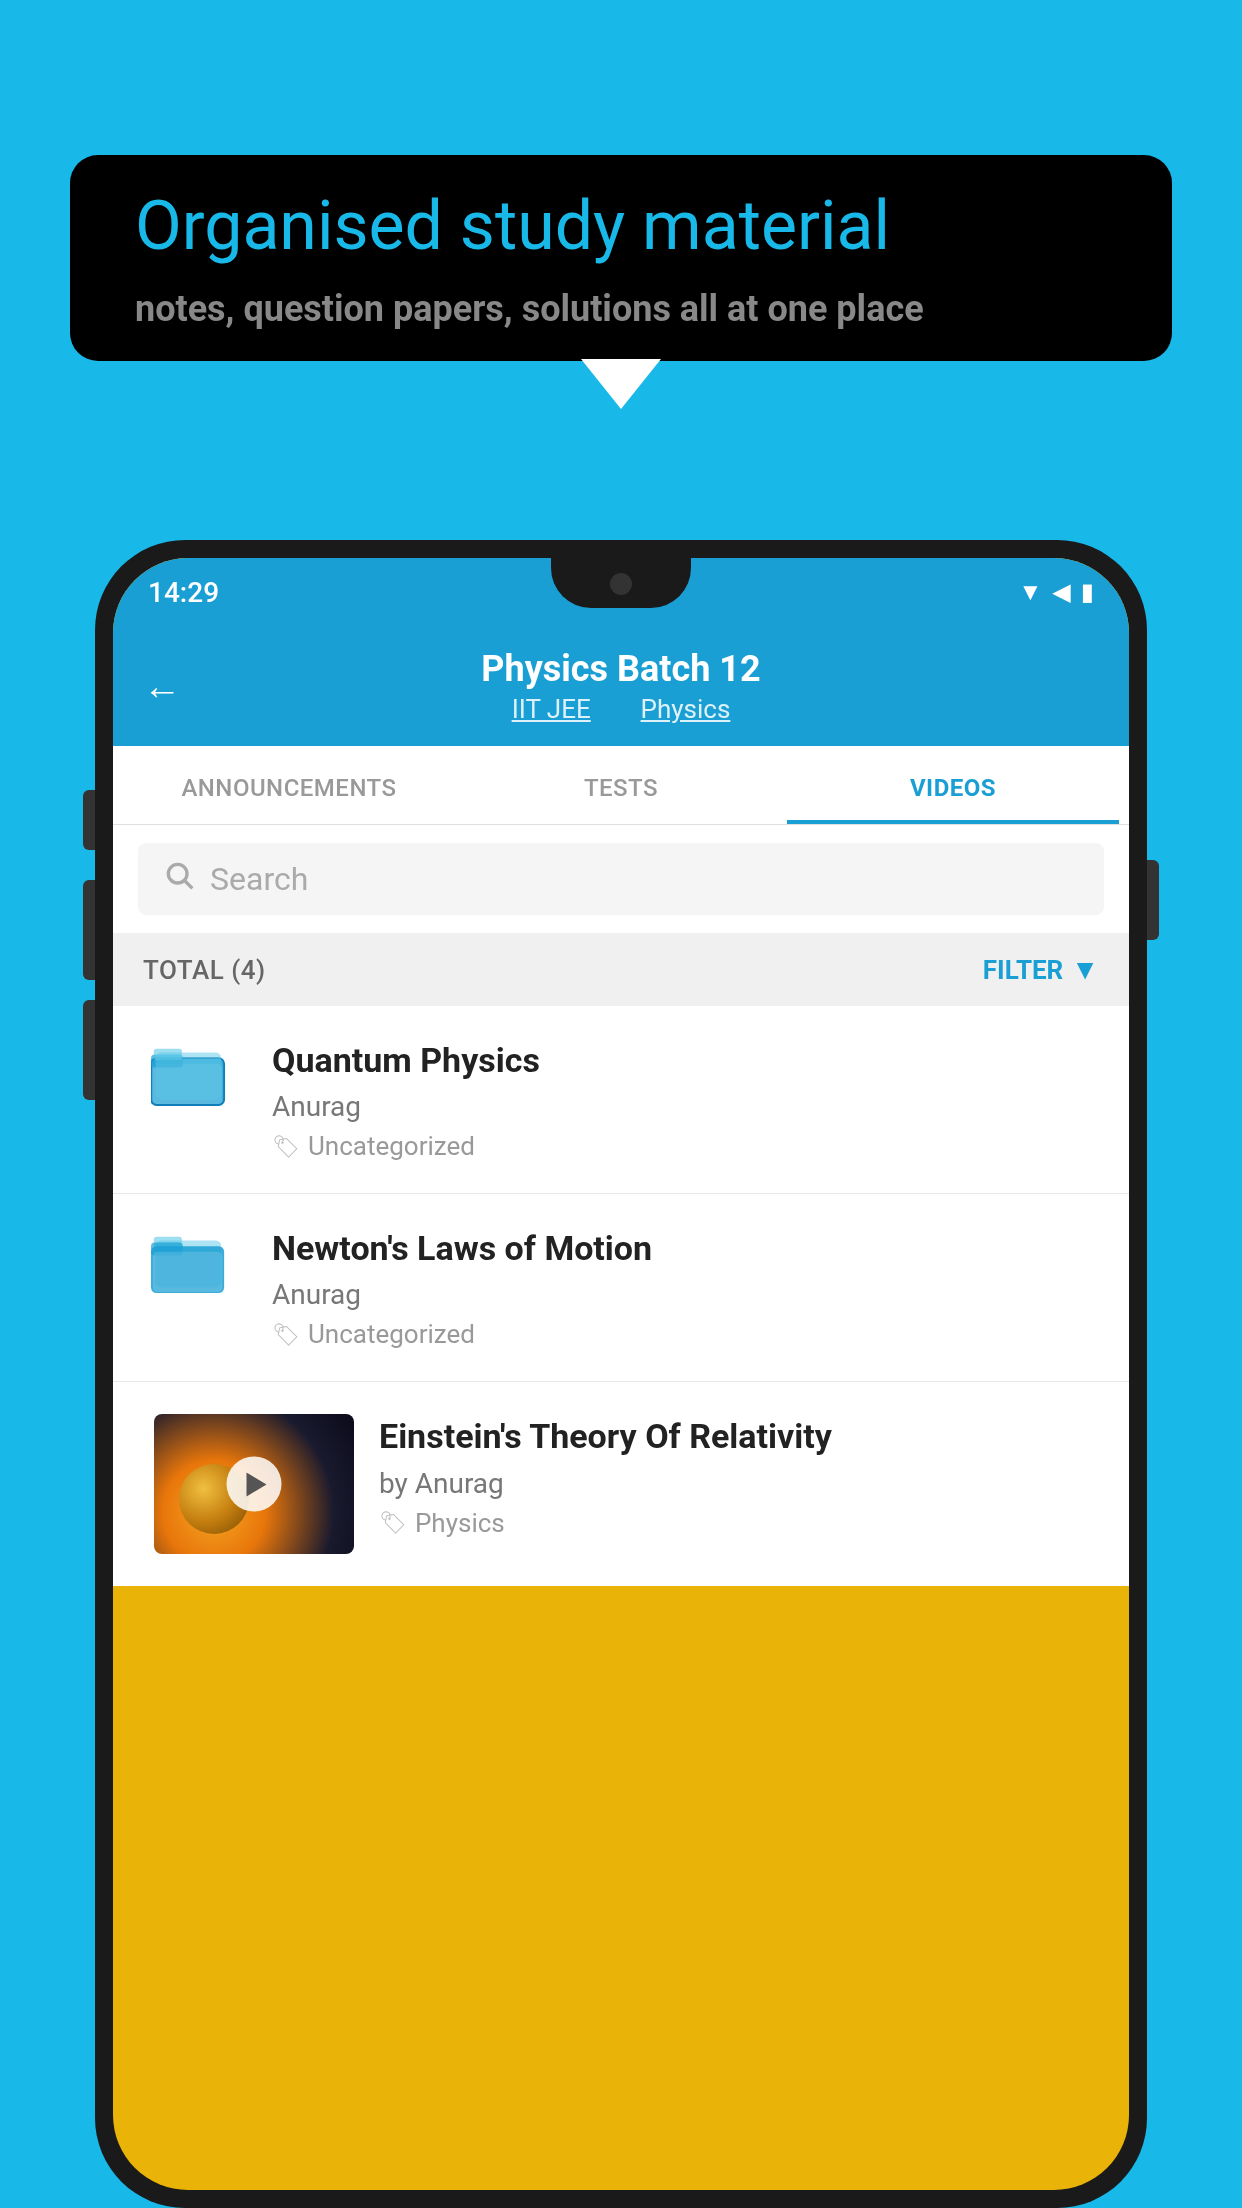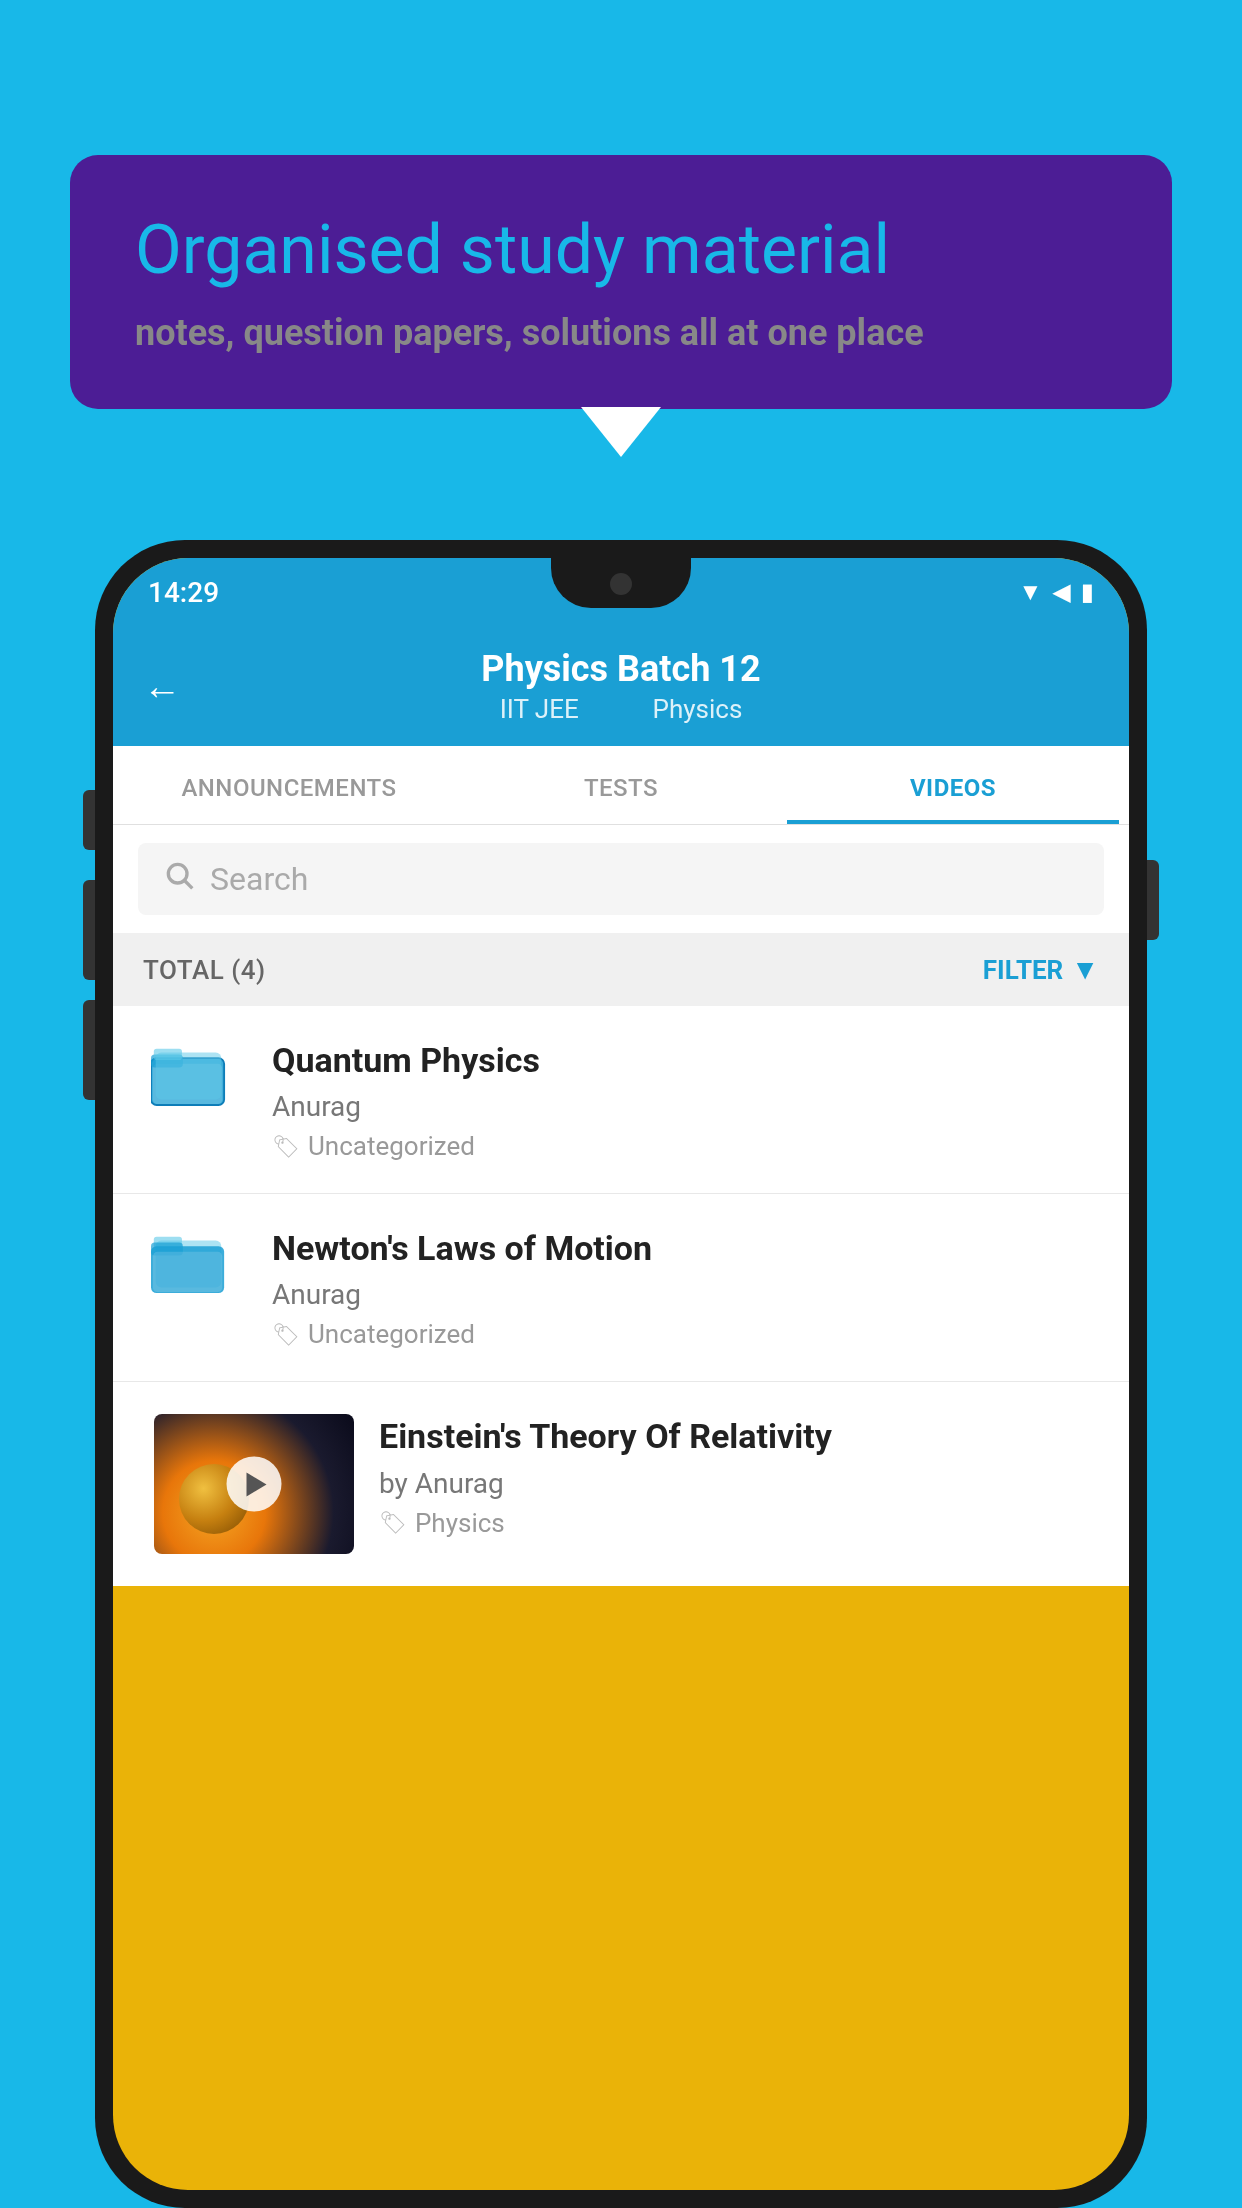--- a/index.html
+++ b/index.html
@@ -20,9 +20,9 @@
       right: 70px;
     }
     .speech-bubble {
-      background: #4c1d95;
+      background: #000000;
       border-radius: 28px;
-      padding: 55px 65px;
+      padding: 31px 65px;
       position: relative;
     }
     .speech-bubble::after {

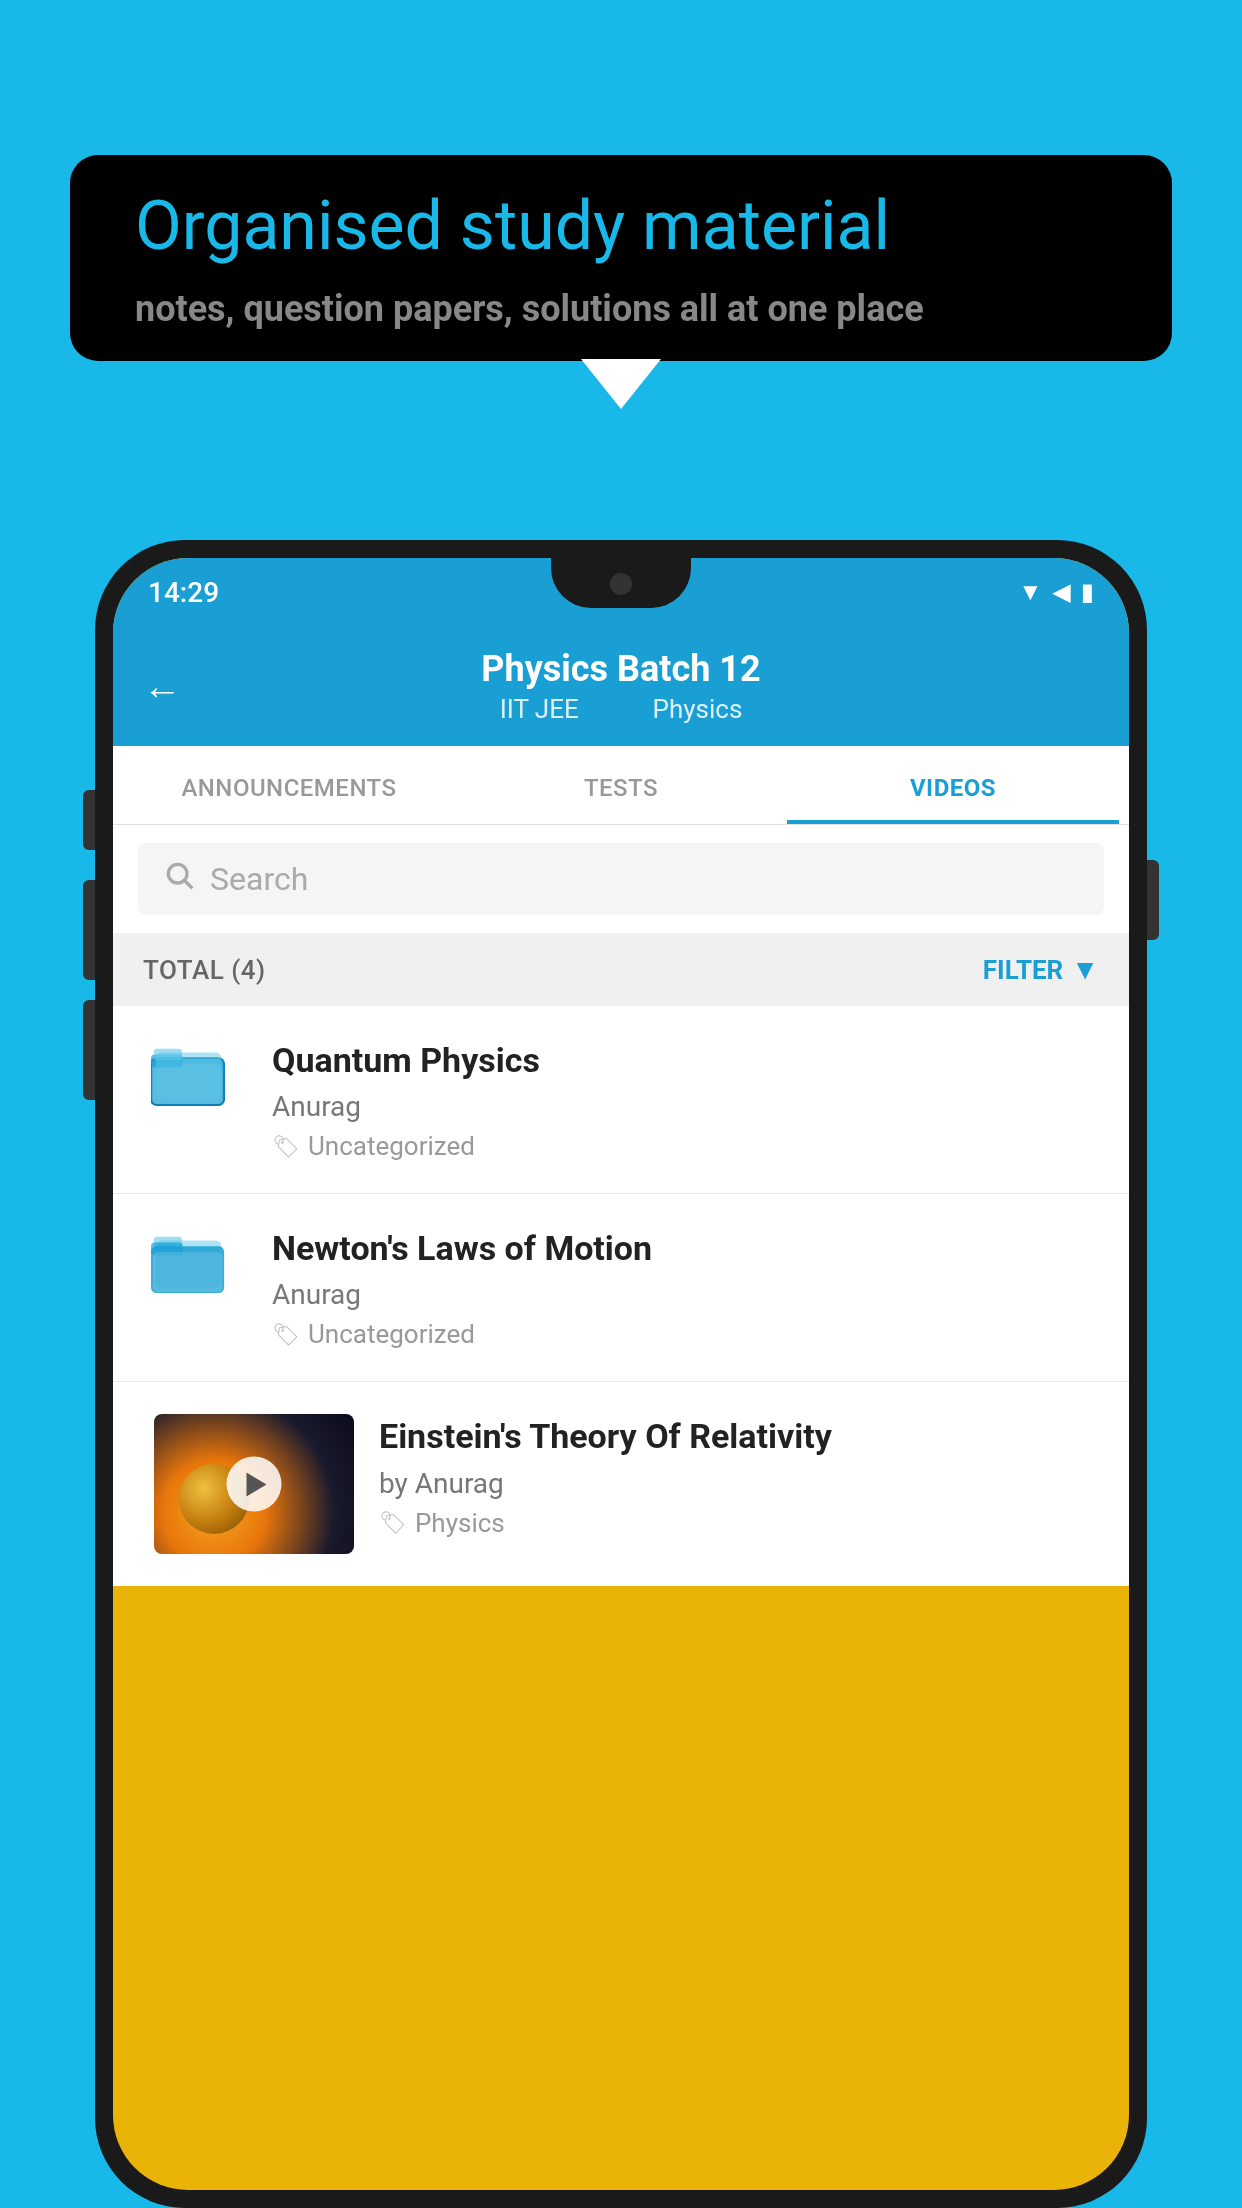--- a/index.html
+++ b/index.html
@@ -150,7 +150,8 @@
       margin-top: 4px;
     }
     .header-subtitle span {
-      margin: 0 24px;
+      margin: 0 12px;
+      text-decoration: underline;
     }
 
     

